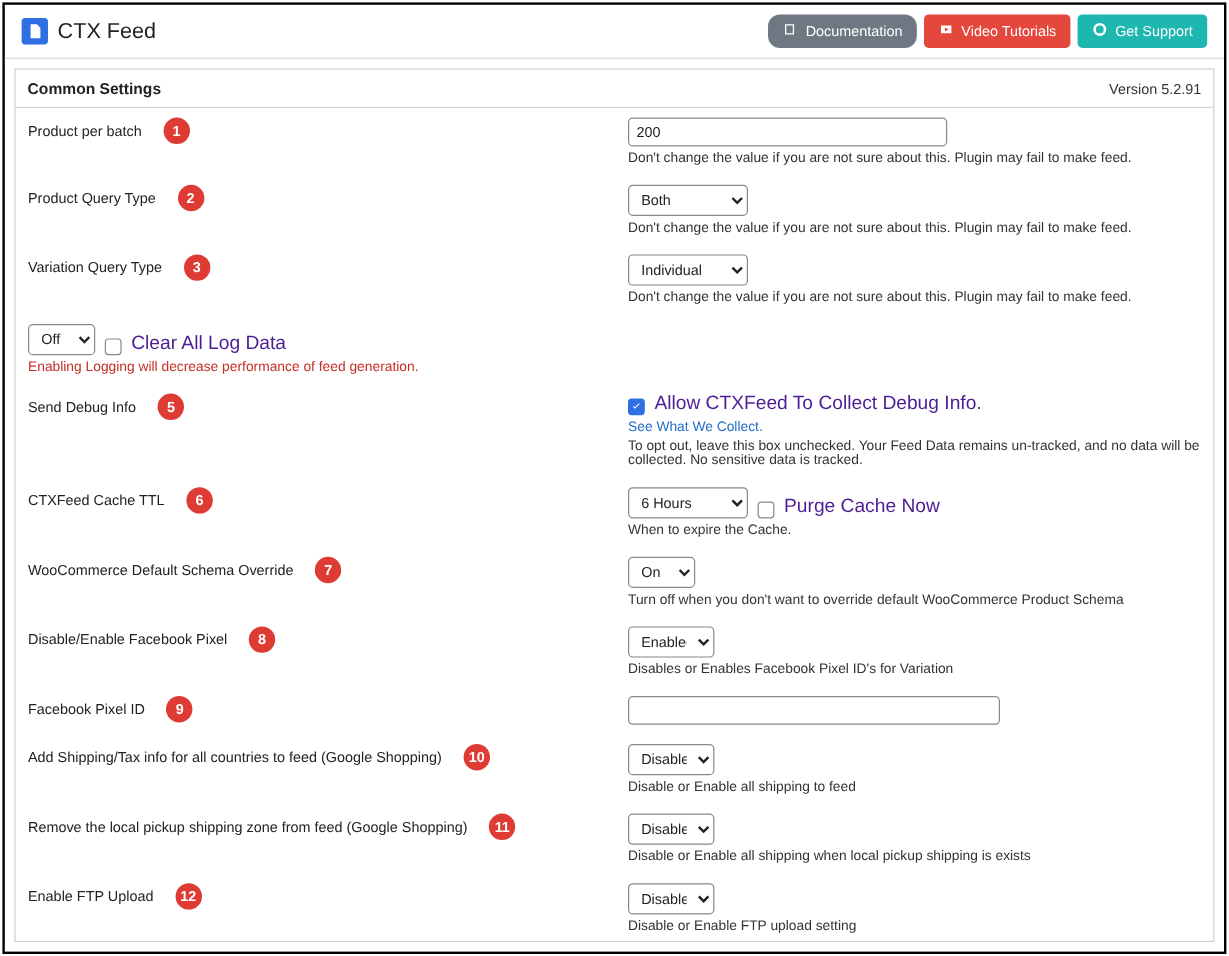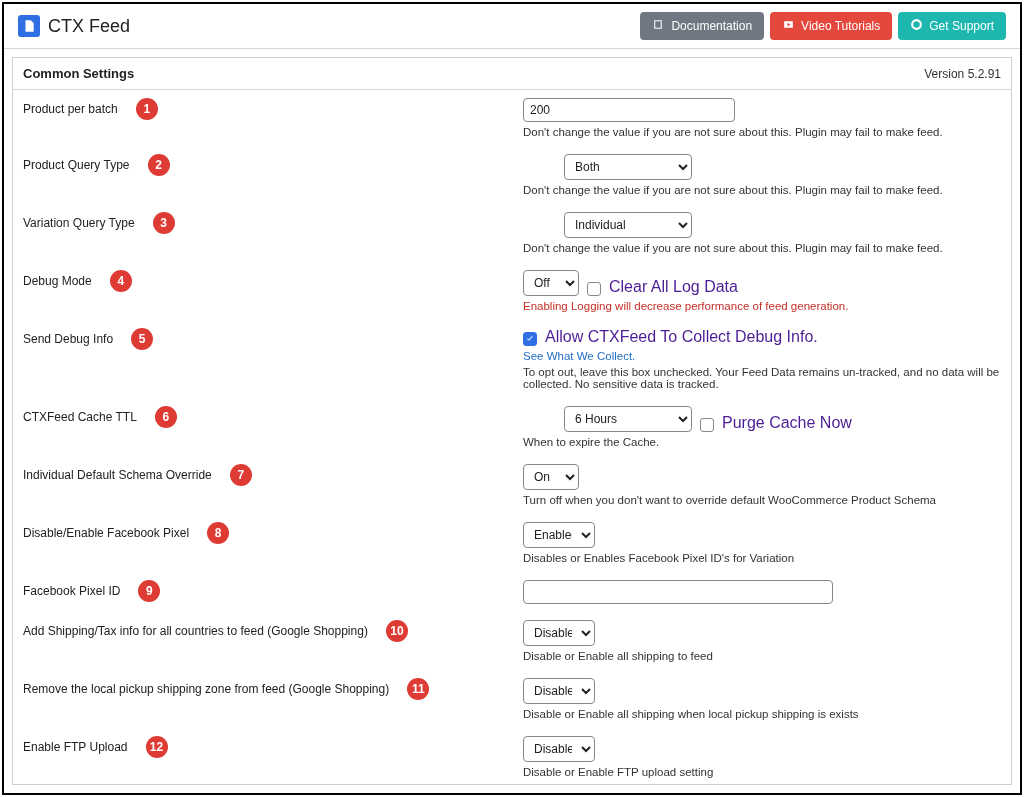--- a/index.html
+++ b/index.html
@@ -12,7 +12,7 @@
   .brand-title { font-size: 18px; font-weight: 500; color: #222; }
   .top-buttons { display: flex; gap: 6px; }
   .tbtn { display: flex; align-items: center; gap: 6px; color: #fff; border: none; padding: 6px 12px; border-radius: 4px; font-size: 12px; cursor: pointer; }
-  .tbtn.dark { background: #6f7782; }
+  .tbtn.dark { background: #6f7782; border-radius: 10px; }
   .tbtn.red  { background: #e4473c; }
   .tbtn.teal { background: #1eb7b0; }
   .tbtn svg { width: 13px; height: 13px; fill: #fff; }

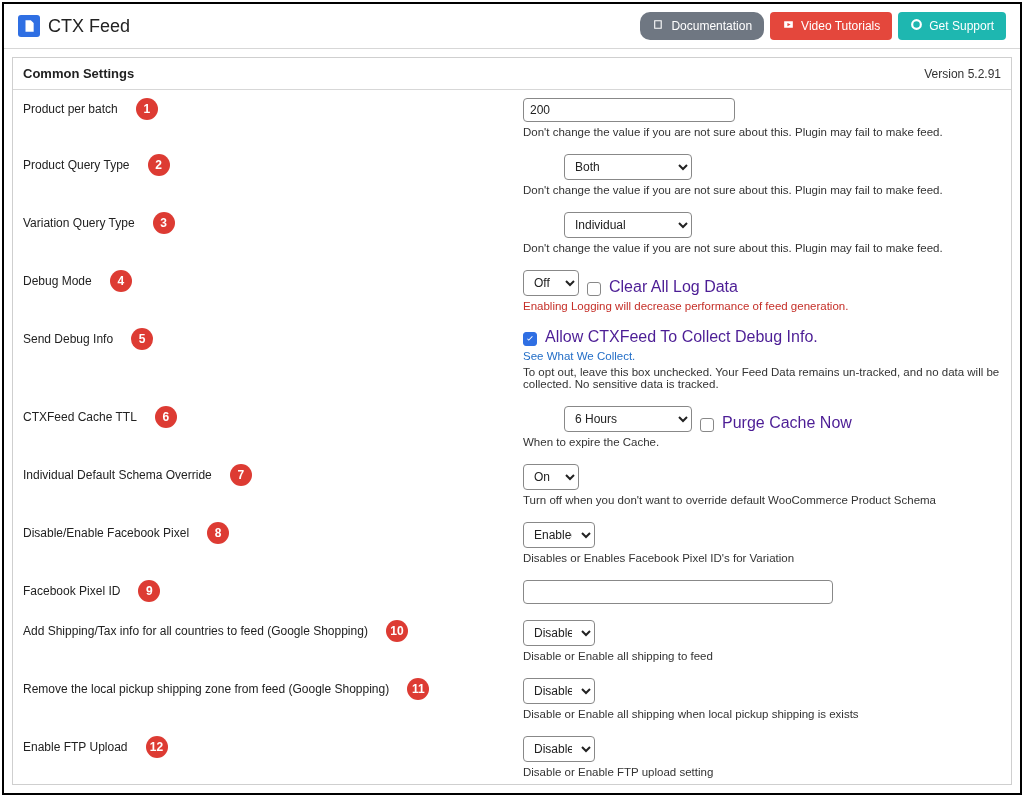--- a/index.html
+++ b/index.html
@@ -28,7 +28,7 @@
   .badge { width: 22px; height: 22px; border-radius: 50%; background: #dd3b33; color: #fff; font-weight: 700; font-size: 12px; display: flex; align-items: center; justify-content: center; margin-left: 8px; }
   .ctrl-col { flex: 1; display: flex; flex-direction: column; gap: 4px; }
   input[type="text"], select { border: 1px solid #888; border-radius: 4px; padding: 4px 6px; font-size: 12px; background: #fff; color: #222; }
-  input[type="text"].wide { width: 212px; }
+  input[type="text"].wide { width: 266px; }
   input[type="text"].mid  { width: 310px; }
   select.small { width: 128px; margin-left: 41px; }
   select.tiny  { width: 56px; }

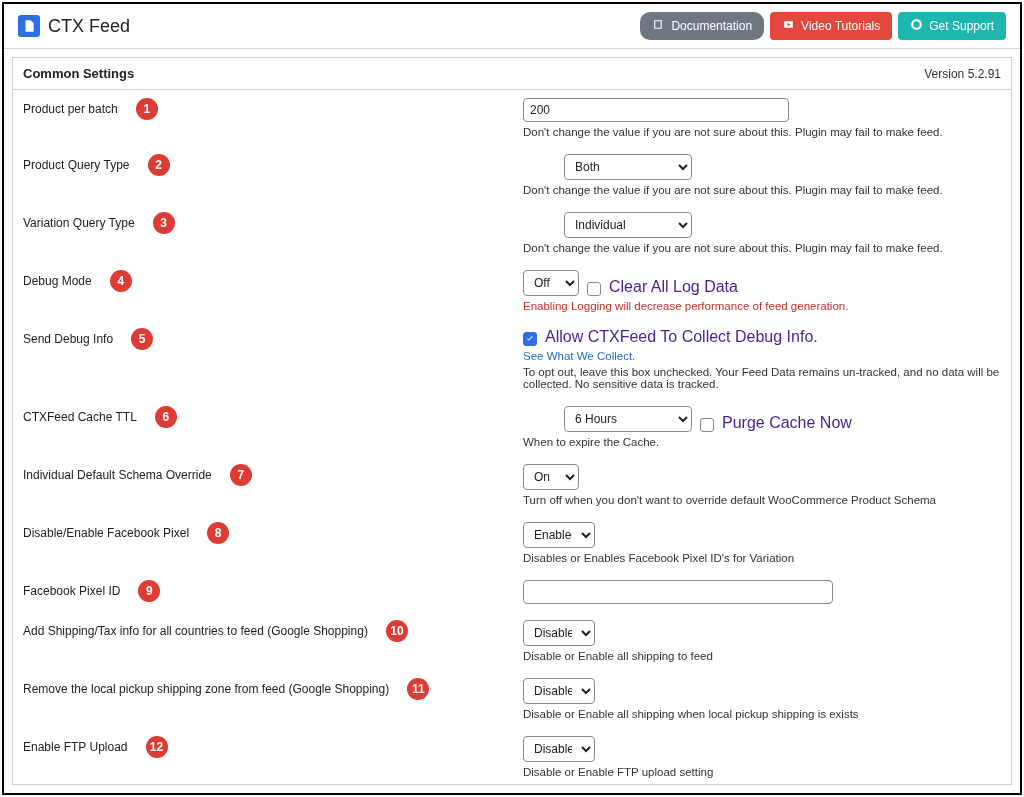--- a/index.html
+++ b/index.html
@@ -30,7 +30,7 @@
   input[type="text"], select { border: 1px solid #888; border-radius: 4px; padding: 4px 6px; font-size: 12px; background: #fff; color: #222; }
   input[type="text"].wide { width: 266px; }
   input[type="text"].mid  { width: 310px; }
-  select.small { width: 128px; margin-left: 41px; }
+  select.small { width: 100px; }
   select.tiny  { width: 56px; }
   select.xs    { width: 72px; }
   .help { font-size: 11.5px; color: #333; }

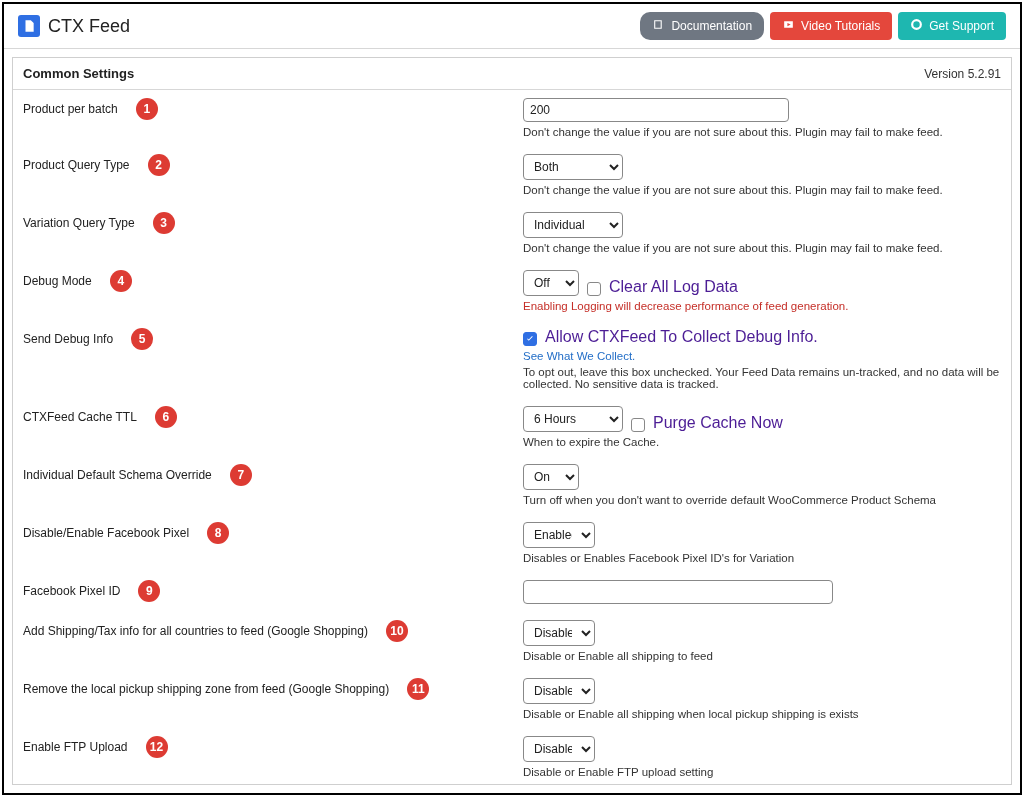--- a/index.html
+++ b/index.html
@@ -120,10 +120,6 @@
       </div>
 
       <div class="row">
-        <div class="label-col">
-          <span>Debug Mode</span>
-          <span class="badge">4</span>
-        </div>
         <div class="ctrl-col">
           <div class="inline">
             <select class="tiny"><option>Off</option></select>

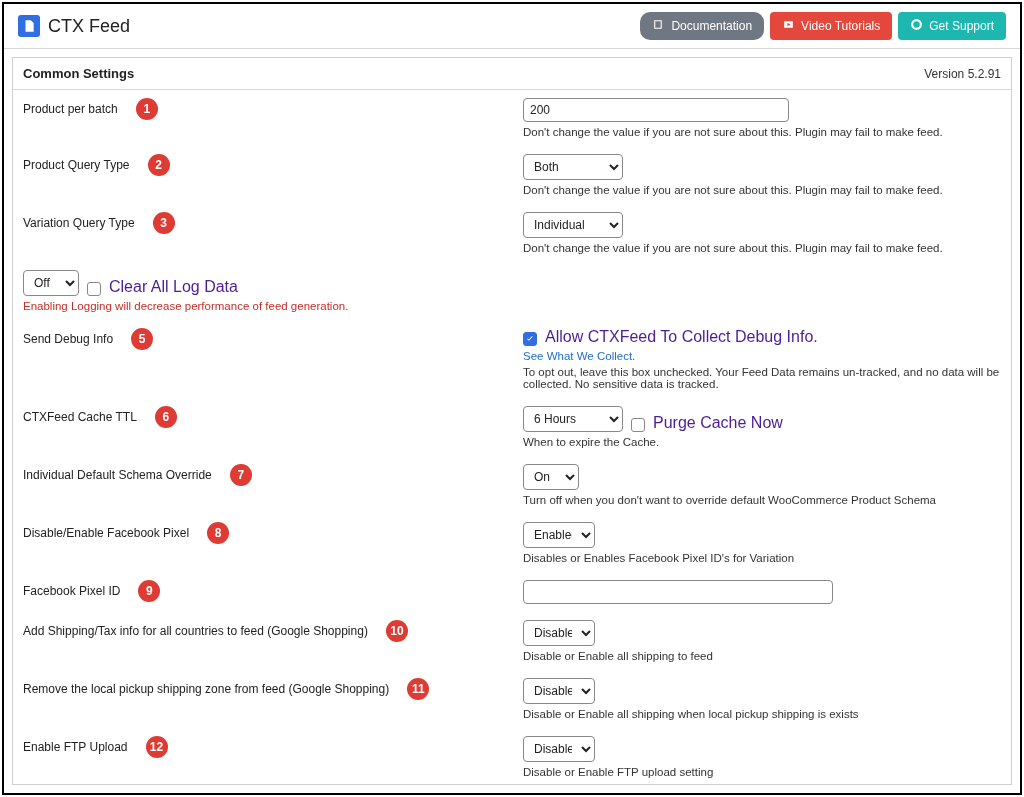--- a/index.html
+++ b/index.html
@@ -166,7 +166,7 @@
 
       <div class="row">
         <div class="label-col">
-          <span>Individual Default Schema Override</span>
+          <span>WooCommerce Default Schema Override</span>
           <span class="badge">7</span>
         </div>
         <div class="ctrl-col">

